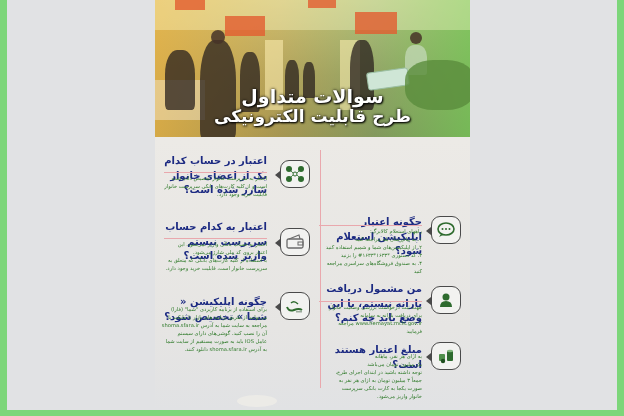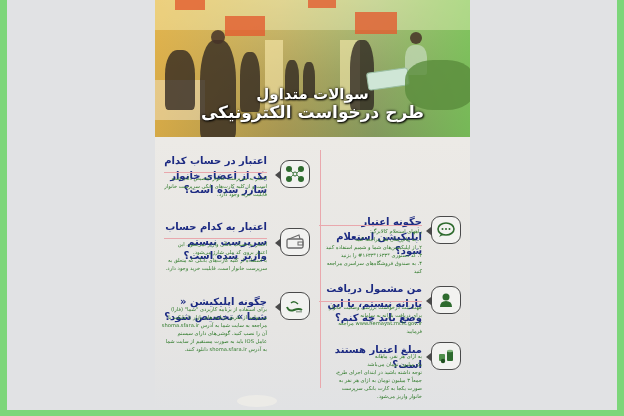--- a/index.html
+++ b/index.html
@@ -43,7 +43,7 @@
       text-shadow: 0 0 3px #000, 1px 1px 2px #000;
       direction: rtl; line-height: 1.1;
     }
-    .hero-title .l1 { font-size: 15px; display: block; }
+    .hero-title .l1 { font-size: 19px; display: block; }
     .hero-title .l2 { font-size: 17px; display: block; }
 
     .divider {

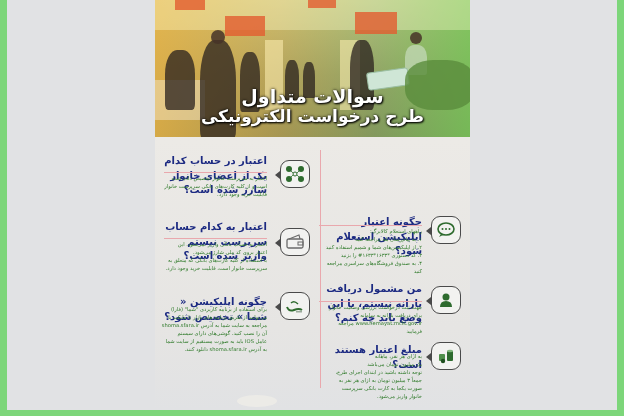--- a/index.html
+++ b/index.html
@@ -109,7 +109,7 @@
       <div class="hand" style="left:250px;top:60px;width:70px;height:50px"></div>
       <div class="hero-title">
         <span class="l1">سوالات متداول</span>
-        <span class="l2">طرح درخواست الکترونیکی</span>
+        <span class="l2">طرح قابلیت الکترونیکی</span>
       </div>
     </div>
 

